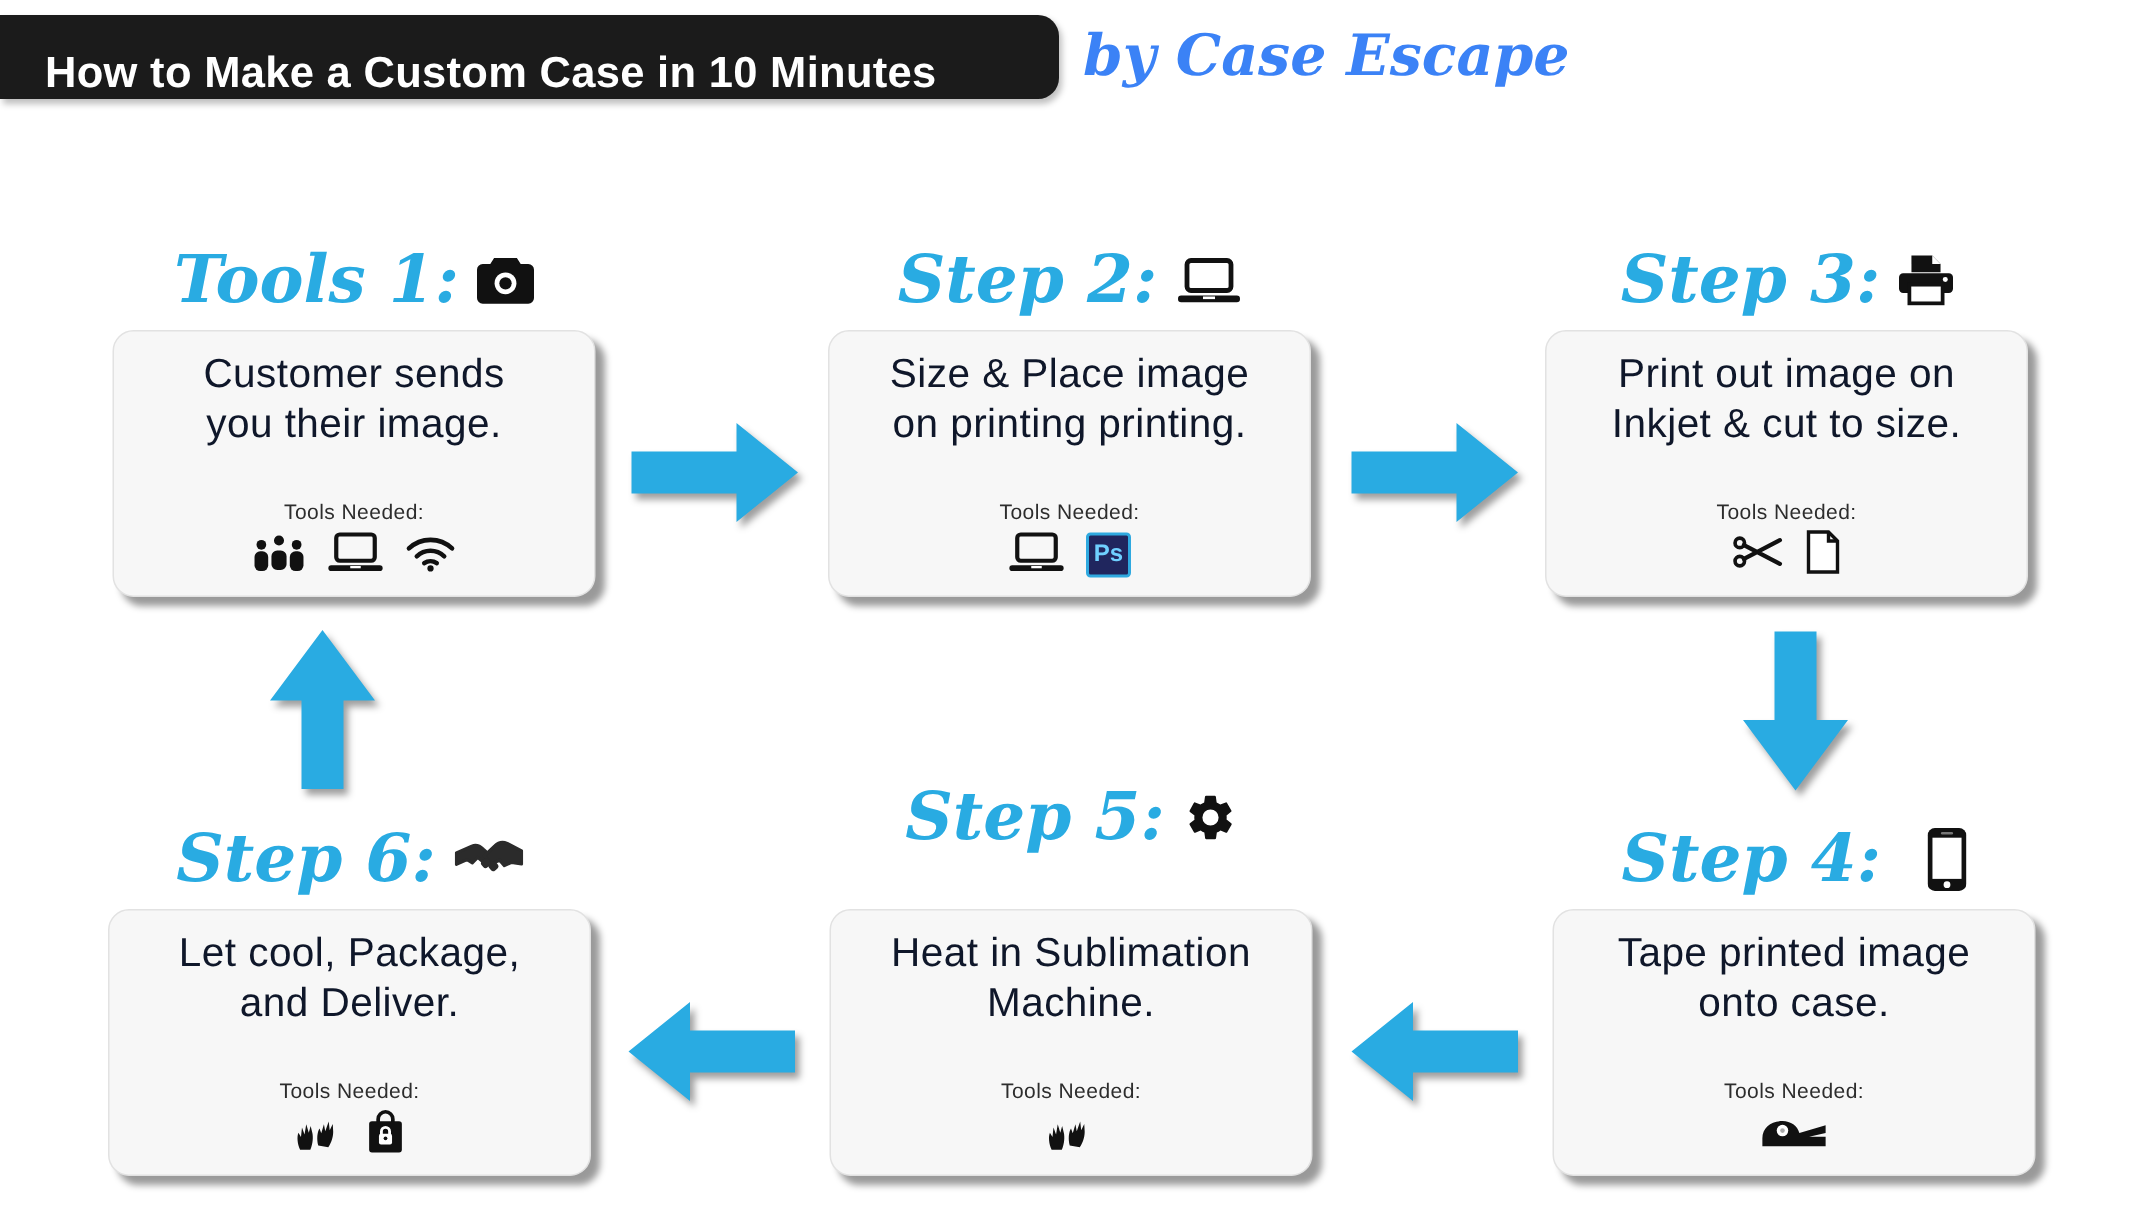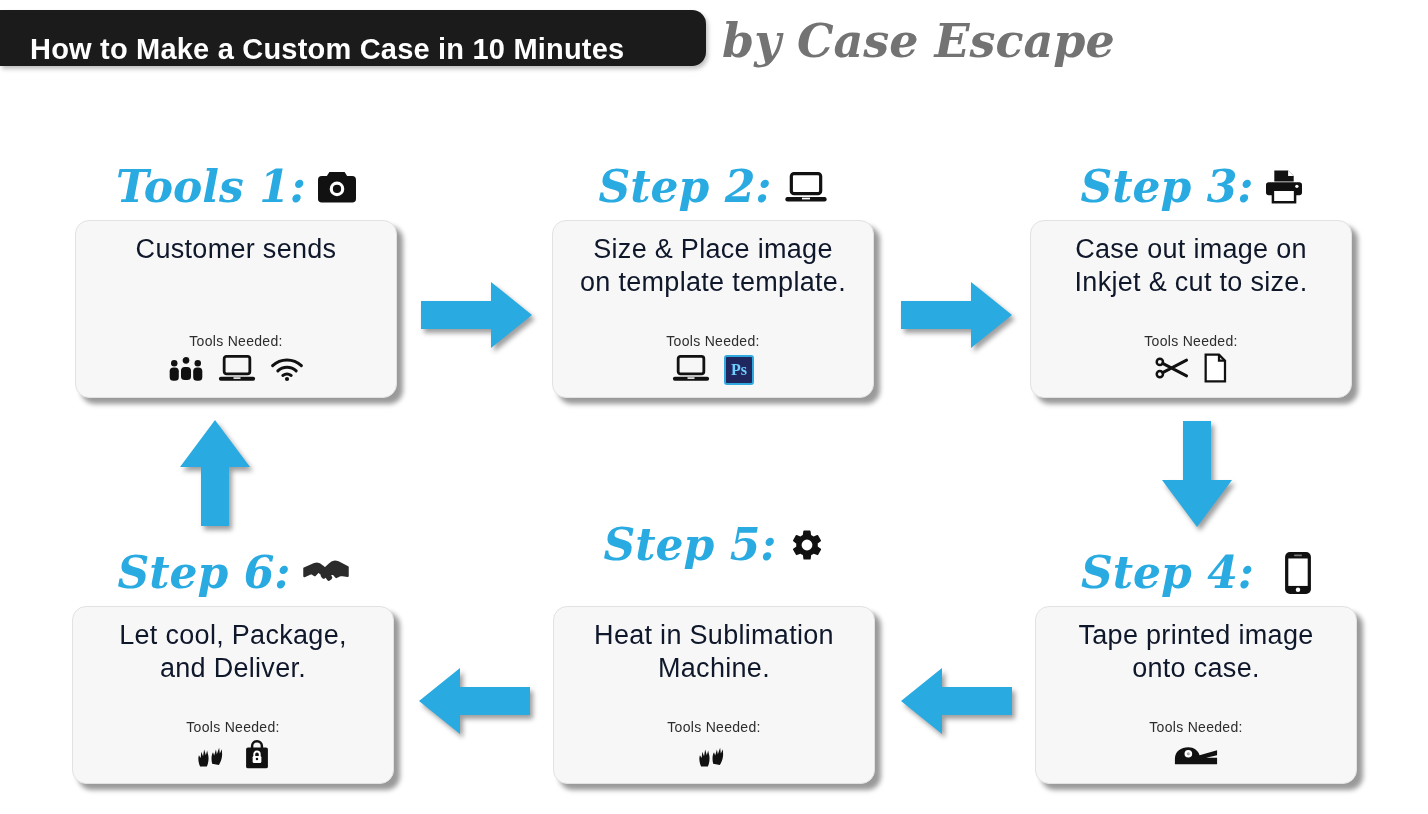--- a/index.html
+++ b/index.html
@@ -11,7 +11,7 @@
           border-radius:0 14px 14px 0;display:flex;align-items:flex-end;padding-left:30px;
           box-sizing:border-box;box-shadow:2px 3px 4px rgba(0,0,0,.25);}
   .banner span{color:#ffffff;font-size:29px;font-weight:bold;letter-spacing:.2px;white-space:nowrap;}
-  .byline{position:absolute;left:722px;top:14px;color:#737373;font-size:46px;
+  .byline{position:absolute;left:722px;top:14px;color:#3b82f6;font-size:38px;
           font-family:"DejaVu Serif",serif;font-style:italic;font-weight:bold;white-space:nowrap;}
 
   

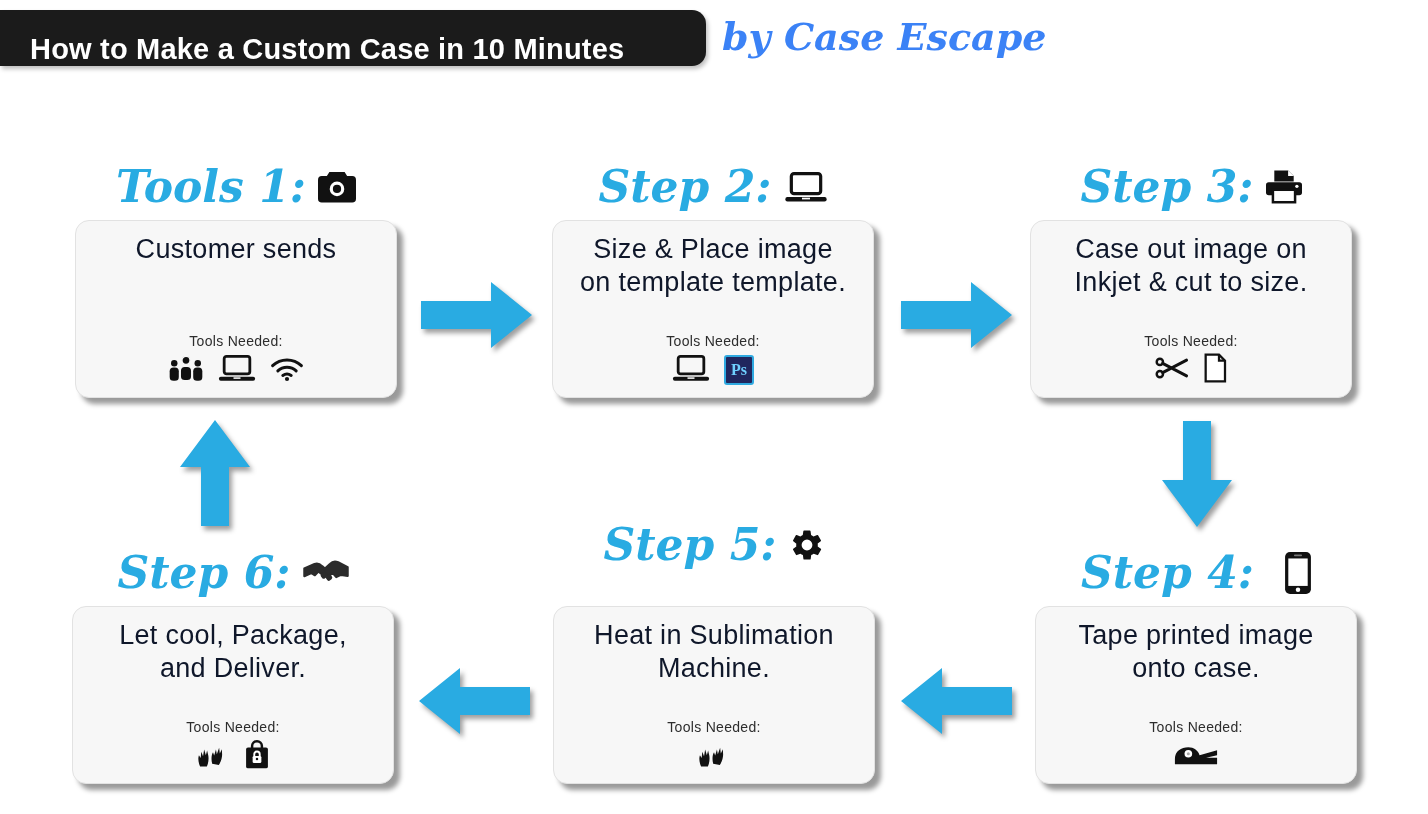--- a/index.html
+++ b/index.html
@@ -155,7 +155,7 @@
   </div>
   <div class="card c3">
     <div class="body">
-      <div>Case out image on</div>
+      <div>Print out image on</div>
         <div>Inkjet &amp; cut to size.</div>
     </div>
     <div class="tools">

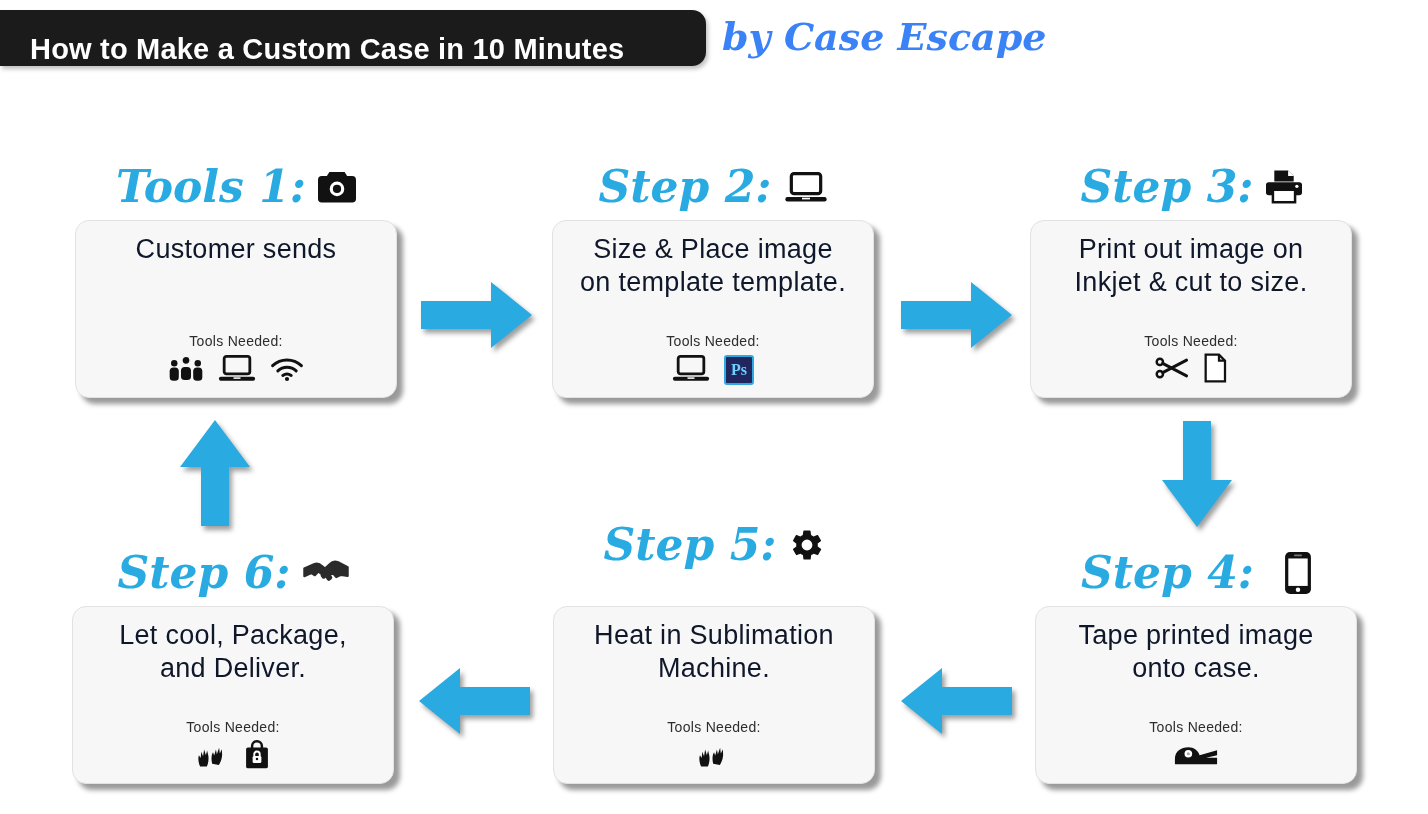--- a/index.html
+++ b/index.html
@@ -74,6 +74,7 @@
   <div class="card c1">
     <div class="body">
       <div>Customer sends</div>
+        <div>you their image.</div>
     </div>
     <div class="tools">
       <div class="tools-label">Tools Needed:</div>

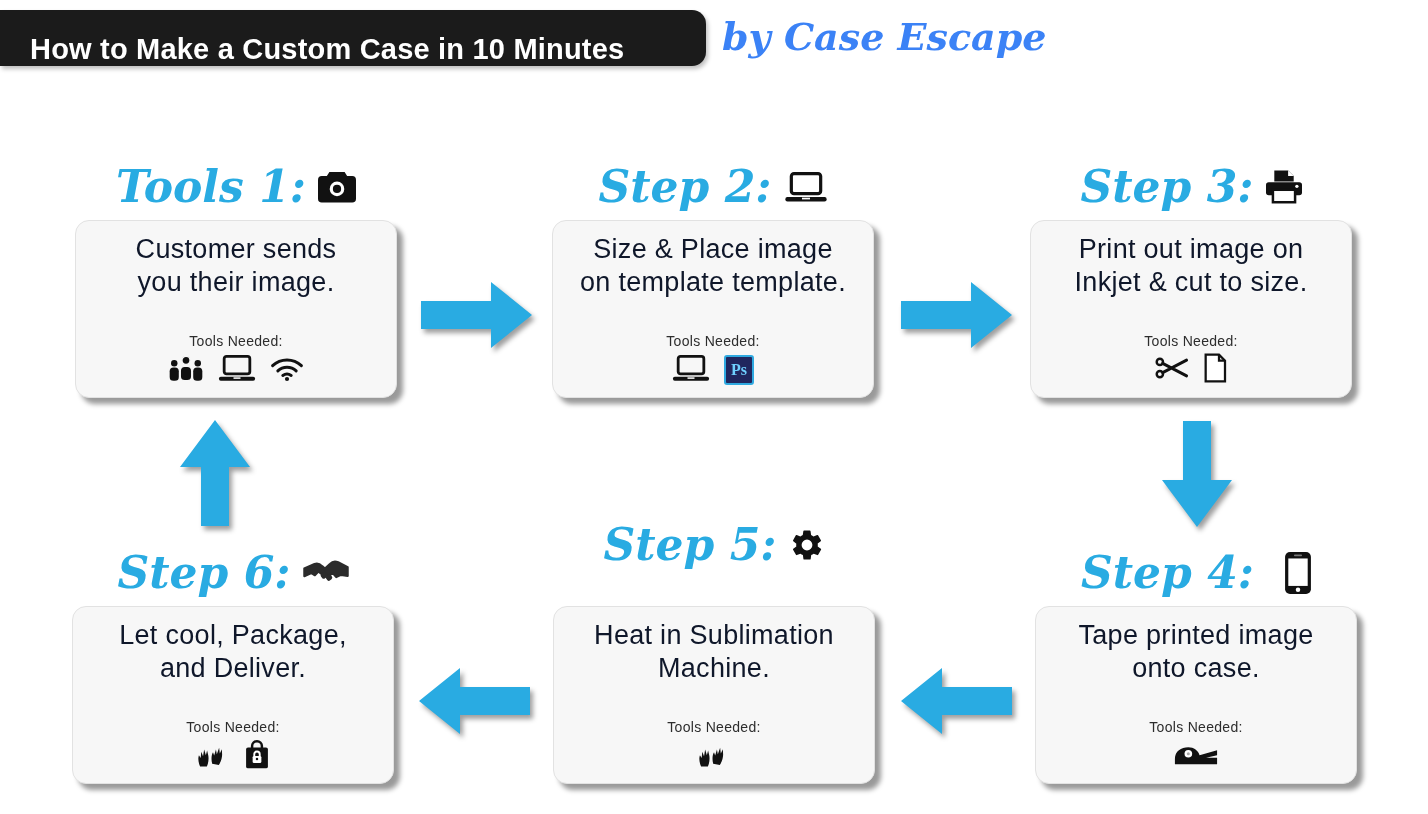--- a/index.html
+++ b/index.html
@@ -123,7 +123,7 @@
   <div class="card c2">
     <div class="body">
       <div>Size &amp; Place image</div>
-        <div>on template template.</div>
+        <div>on printing printing.</div>
     </div>
     <div class="tools">
       <div class="tools-label">Tools Needed:</div>

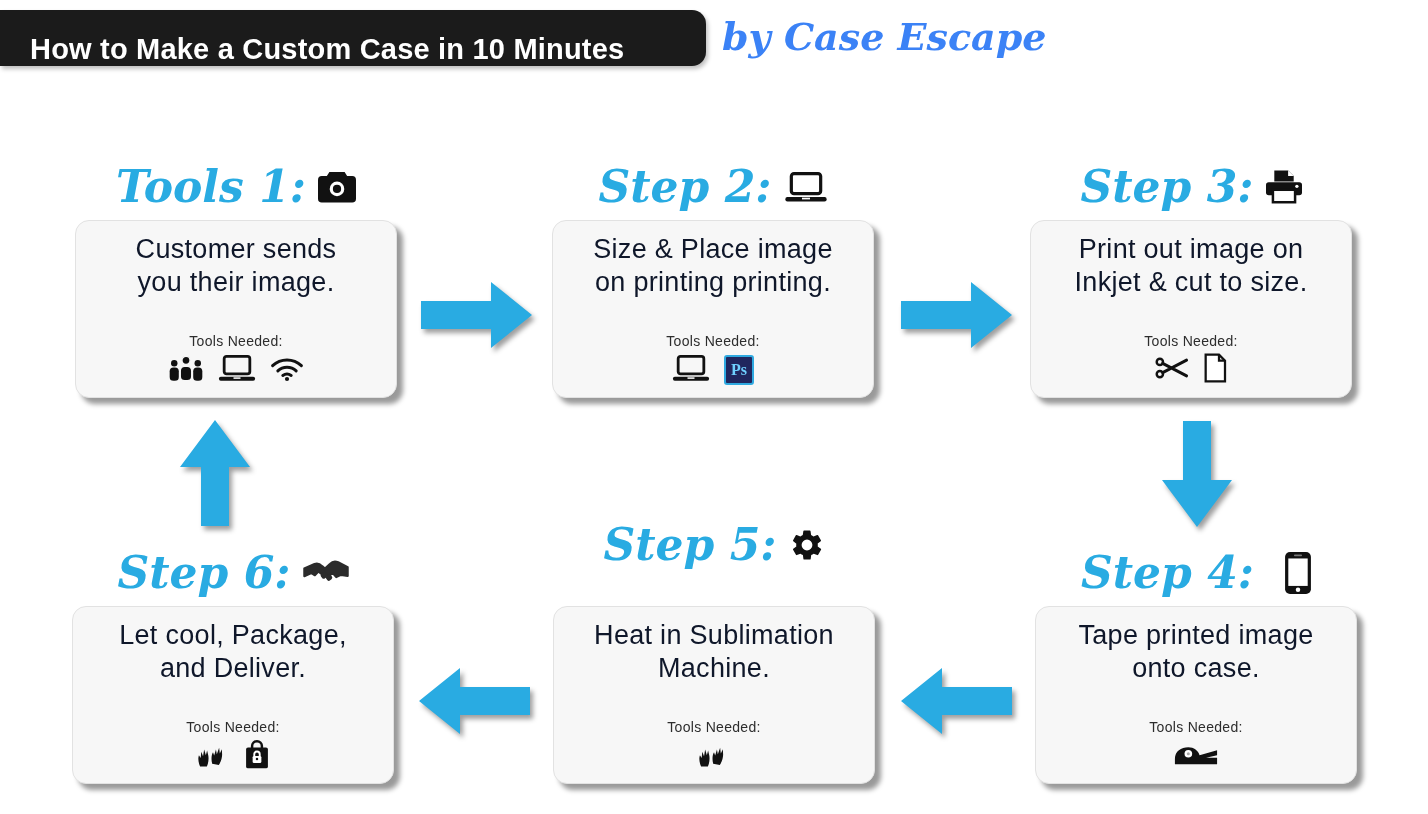--- a/index.html
+++ b/index.html
@@ -49,7 +49,7 @@
   
   .ps-badge{width:30px;height:30px;background:#20265e;border:2.5px solid #2fa9e0;border-radius:3px;
             display:flex;align-items:center;justify-content:center;box-sizing:border-box;}
-  .ps-badge span{color:#6fd0ff;font-size:16px;font-weight:bold;font-family:Liberation Serif, serif;}
+  .ps-badge span{color:#6fd0ff;font-size:16px;font-weight:bold;font-family:Liberation Sans, sans-serif;}
 </style>
 </head>
 <body>

